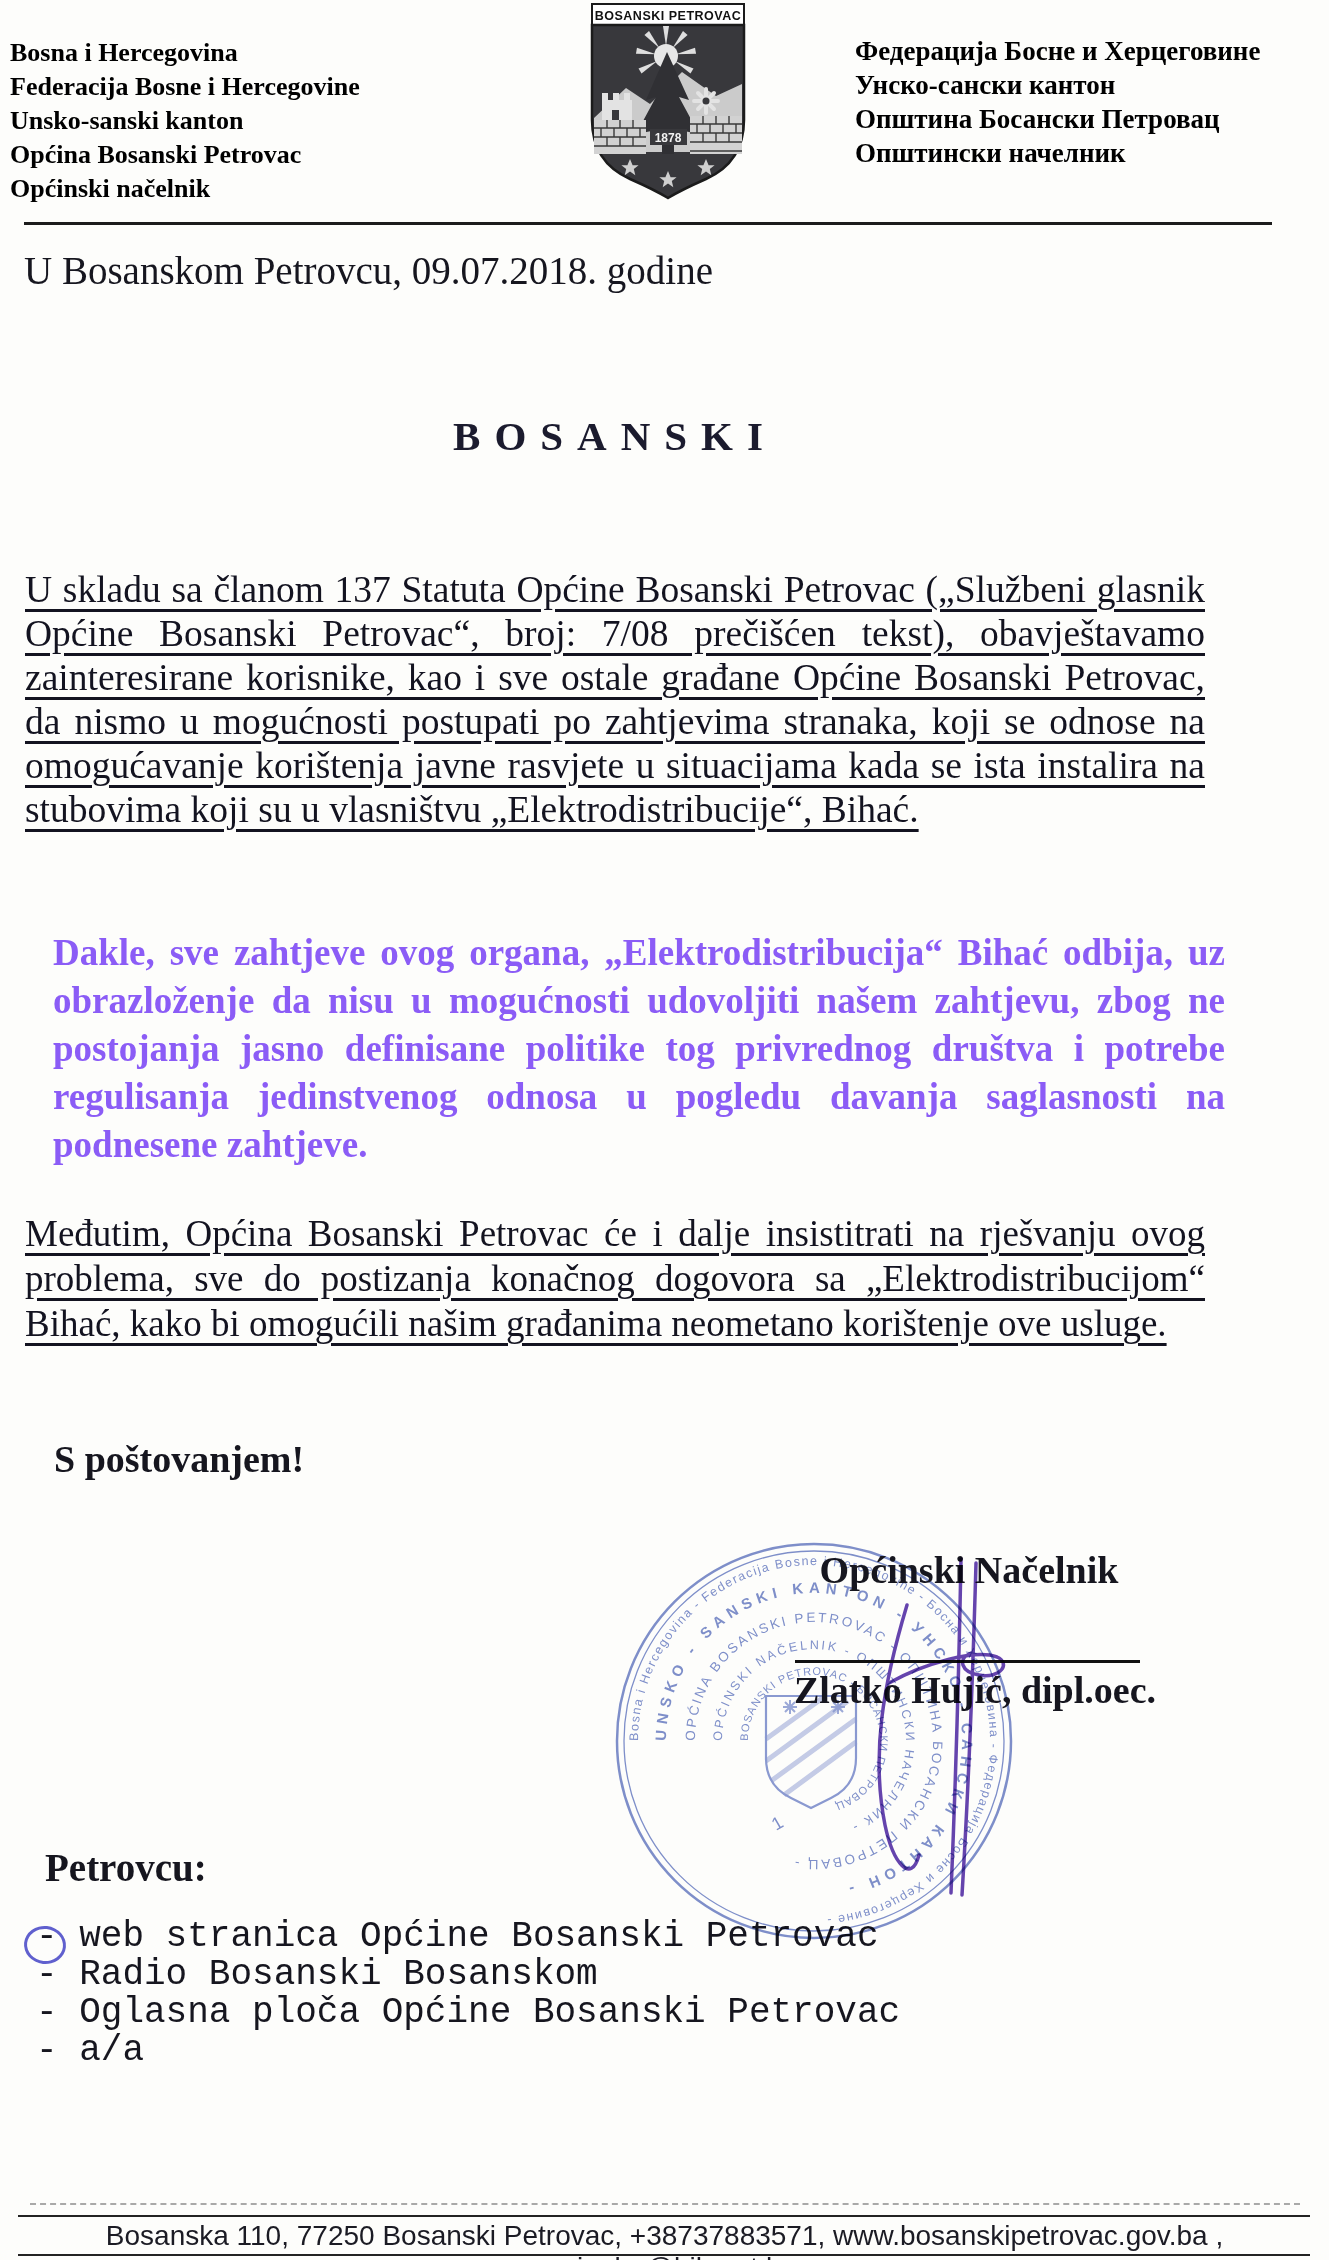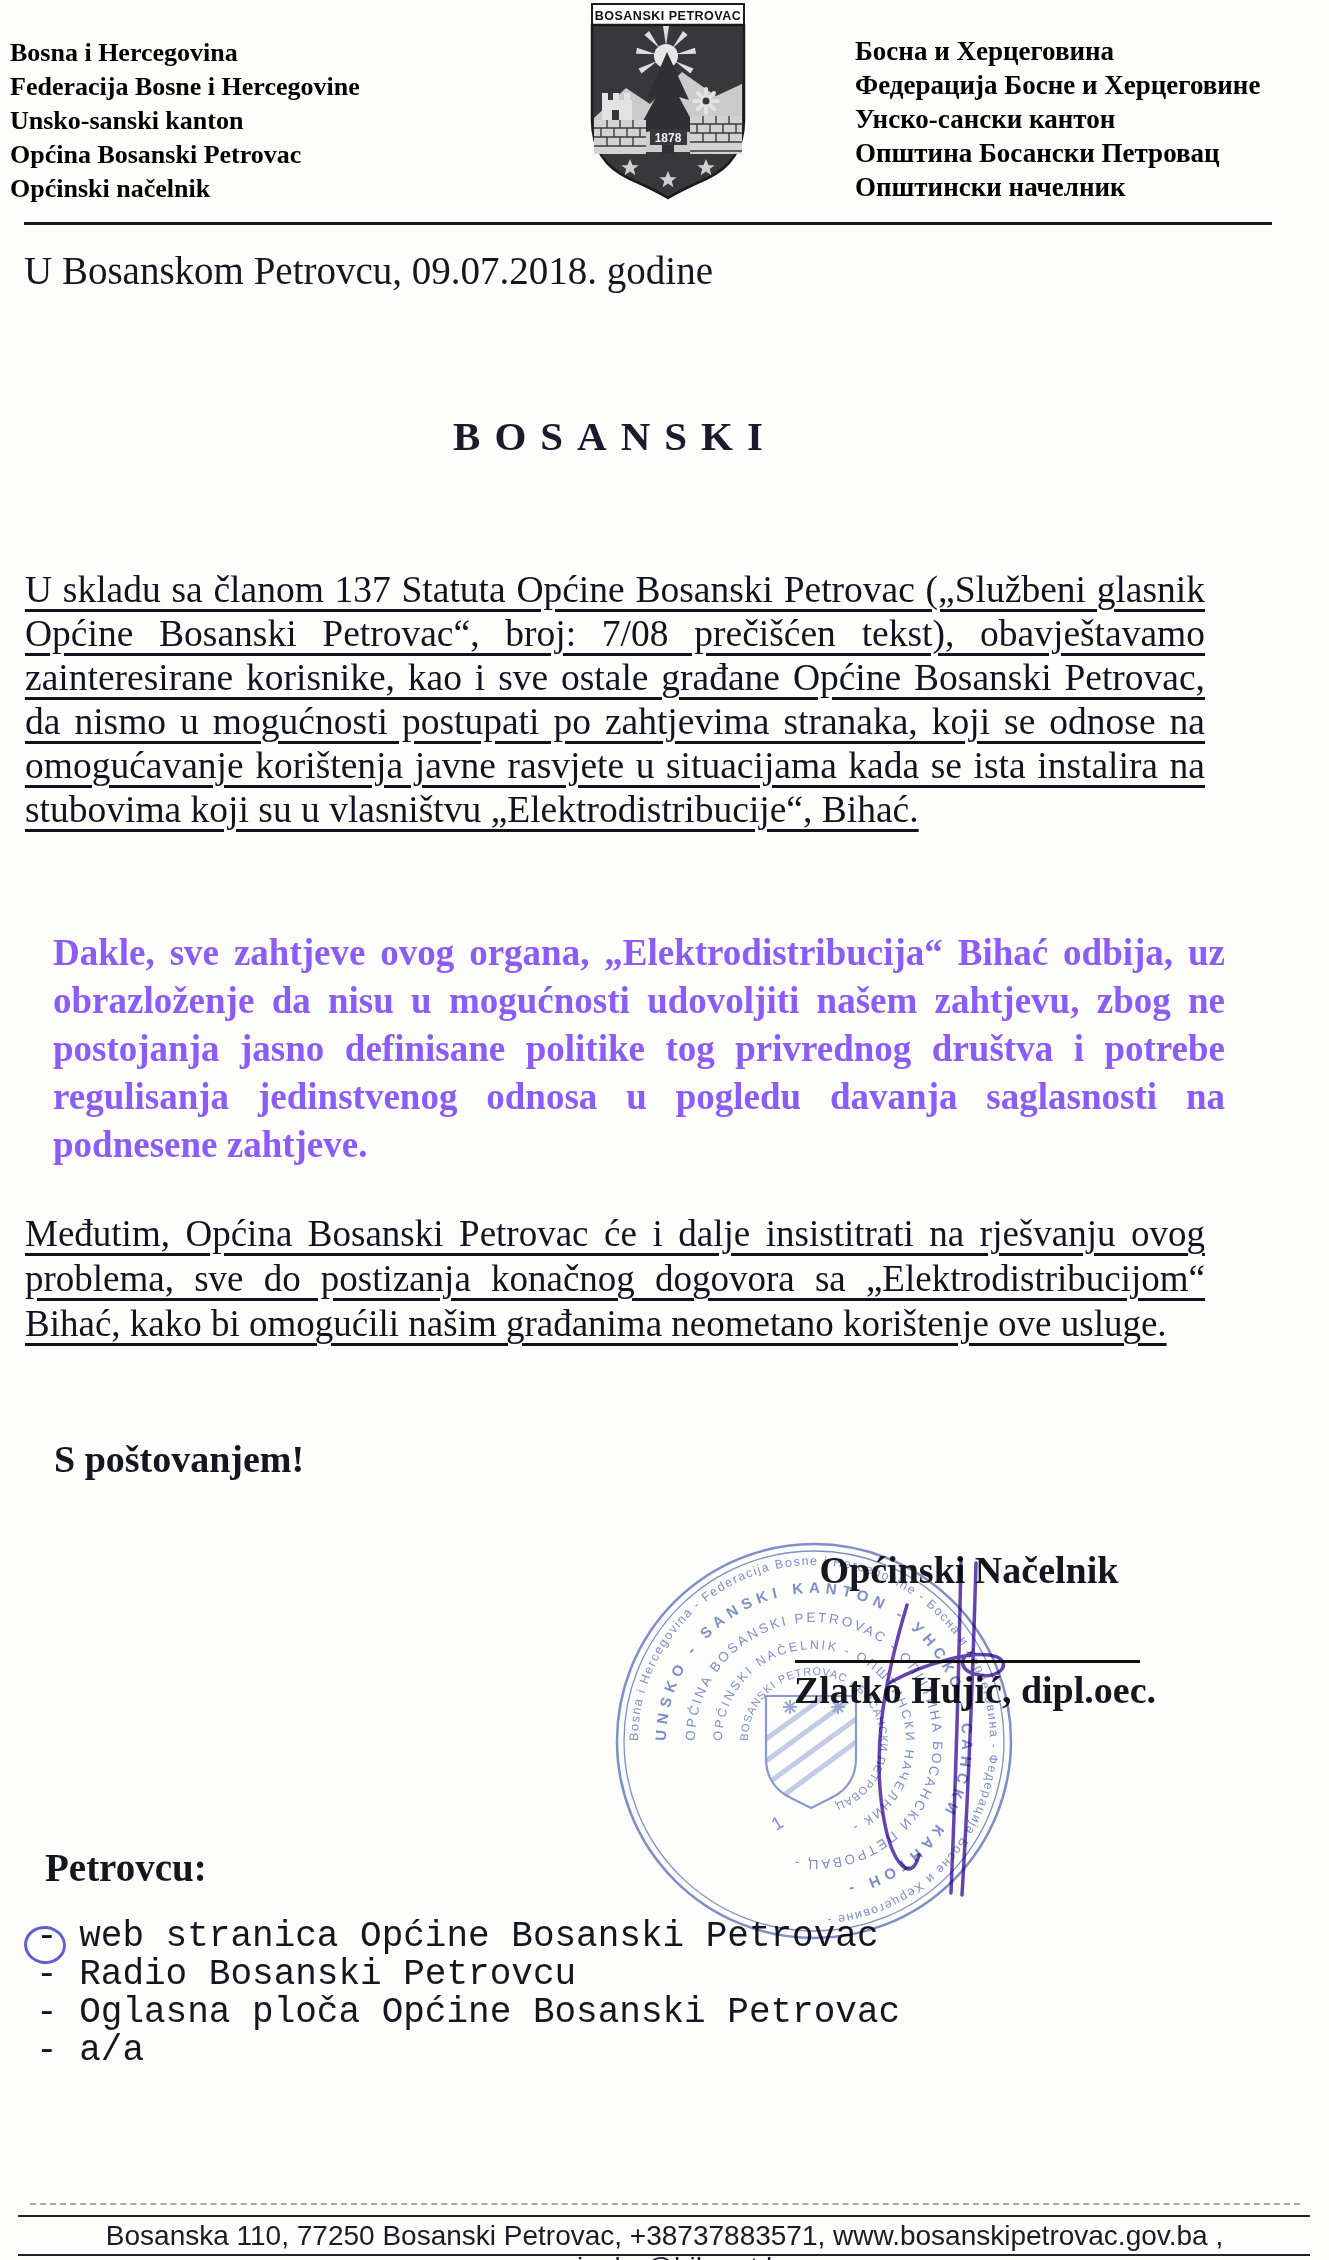--- a/index.html
+++ b/index.html
@@ -111,7 +111,6 @@
   </svg>
 
   <div class="hdr-block hdr-right">
-    <div>Босна и Херцеговина</div>
     <div>Федерација Босне и Херцеговине</div>
     <div>Унско-сански кантон</div>
     <div>Општина Босански Петровац</div>

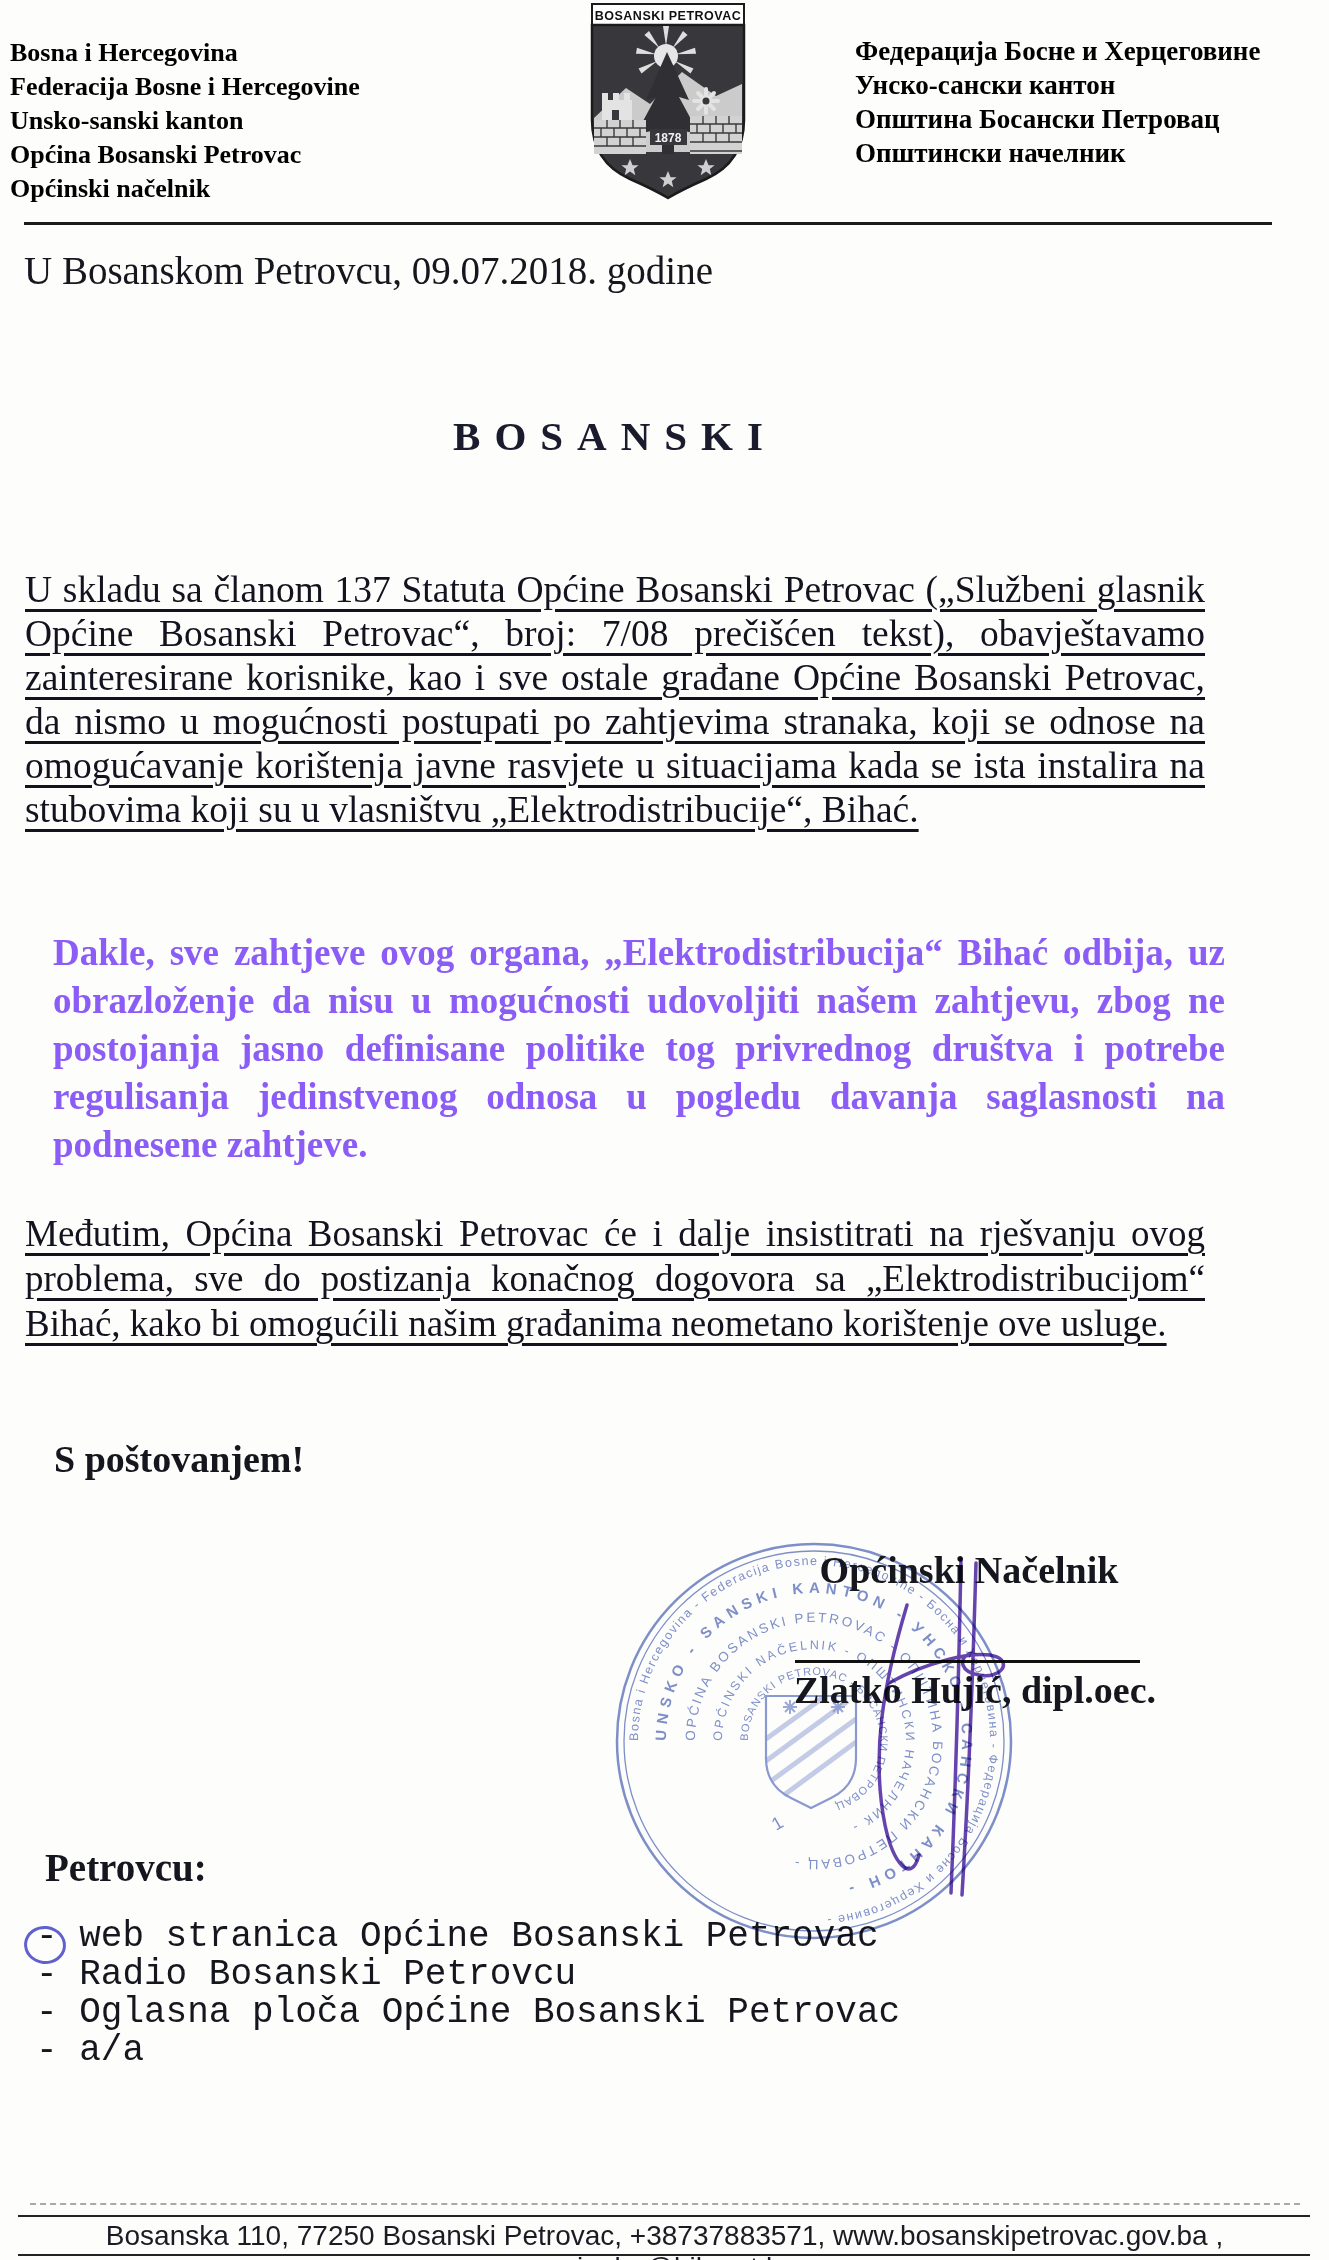--- a/index.html
+++ b/index.html
@@ -188,7 +188,7 @@
   <div class="dist-heading">Petrovcu:</div>
   <div class="dist-list">
     <div>- web stranica Općine Bosanski Petrovac</div>
-    <div>- Radio Bosanski Petrovcu</div>
+    <div>- Radio Bosanski Bosanskom</div>
     <div>- Oglasna ploča Općine Bosanski Petrovac</div>
     <div>- a/a</div>
   </div>

